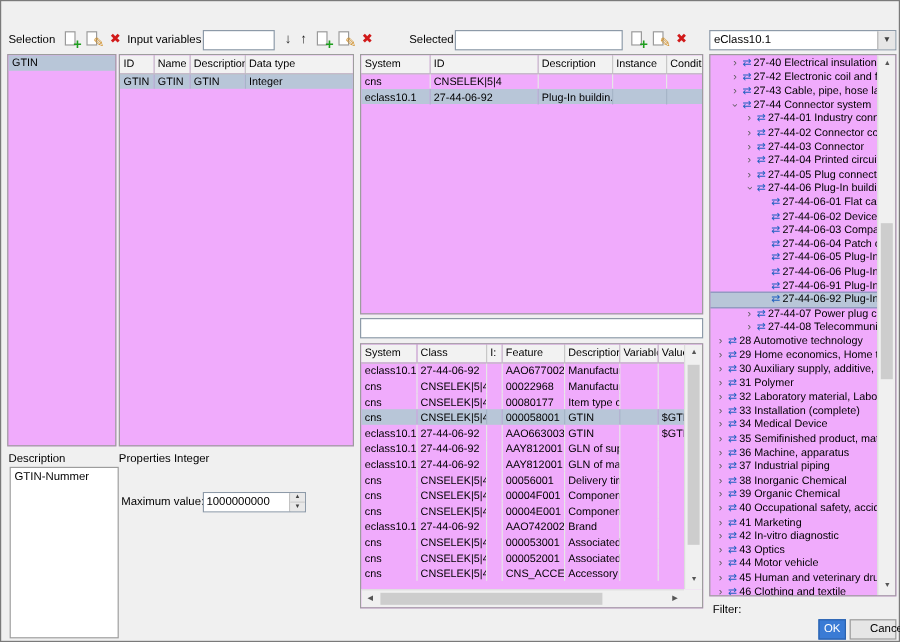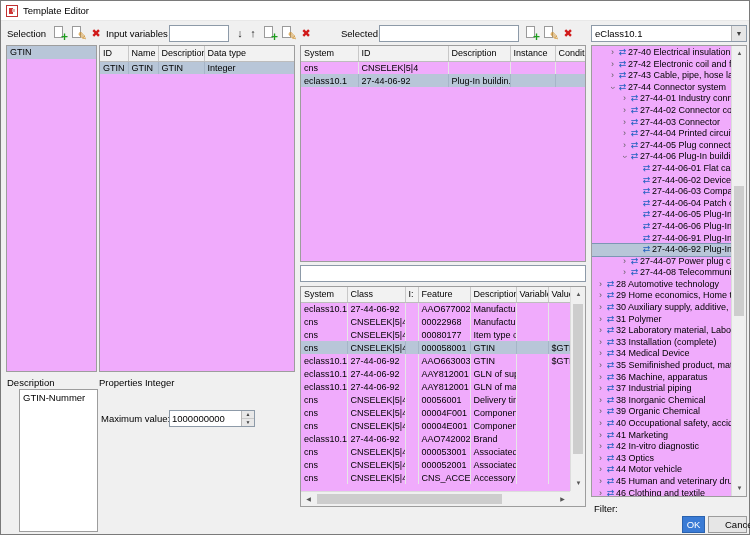--- a/index.html
+++ b/index.html
@@ -96,10 +96,6 @@
 
 <div class="window">
 
-  <div class="titlebar">
-    <span class="app-icon"></span>
-    <span class="title-text">Template Editor</span>
-  </div>
 
   <span class="tlabel" style="left:6px;">Selection</span>
   <span class="icon-group" style="left:52px;">

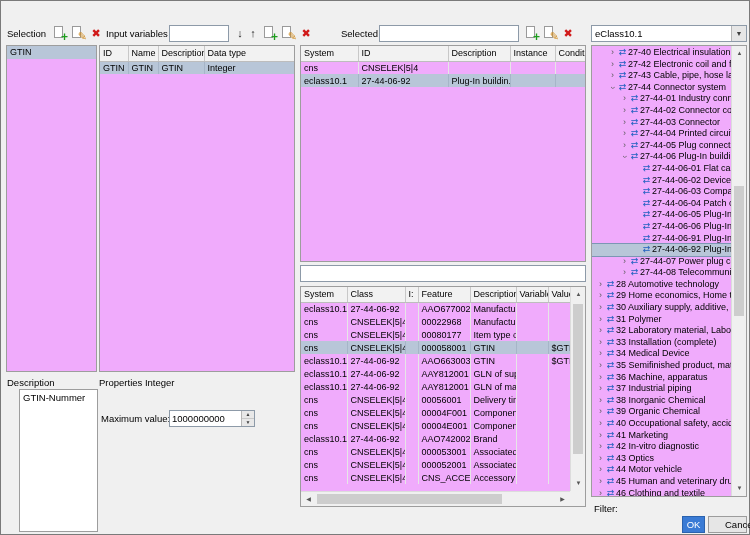--- a/index.html
+++ b/index.html
@@ -360,7 +360,7 @@
   </div>
 
   <span class="section-label" style="left:6px; top:376px;">Description</span>
-  <textarea class="desc" style="left: 18px; top: 388px; width: 79px; height: 143px;">GTIN-Nummer</textarea>
+  <textarea class="desc" style="left: 7px; top: 388px; width: 91px; height: 143px;">GTIN-Nummer</textarea>
 
   <span class="section-label" style="left:98px; top:376px;">Properties Integer</span>
 

